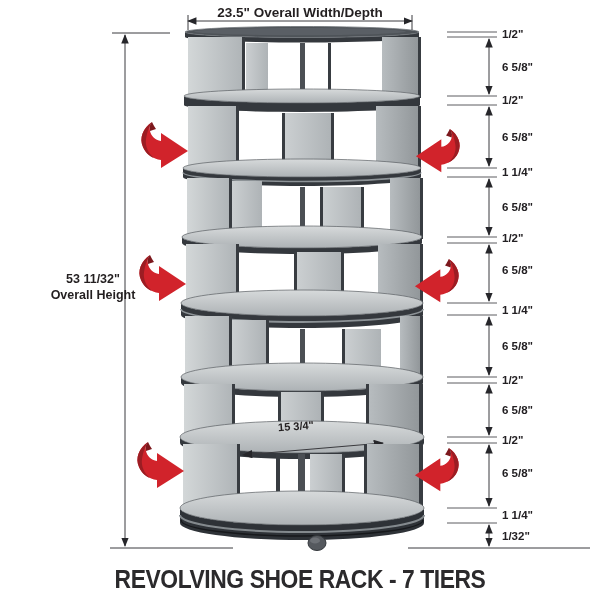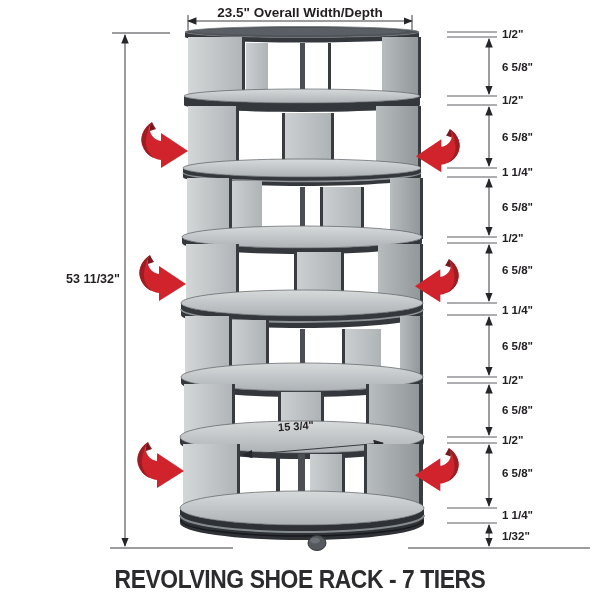--- a/index.html
+++ b/index.html
@@ -267,6 +267,7 @@
   <span class="lbl top-lbl">23.5"  Overall Width/Depth</span>
 
   <span class="lbl height-lbl" style="top:272px;">53 11/32"</span>
+  <span class="lbl height-lbl" style="top:288px;">Overall Height</span>
 
   <span class="lbl inner-lbl">15 3/4"</span>
 

